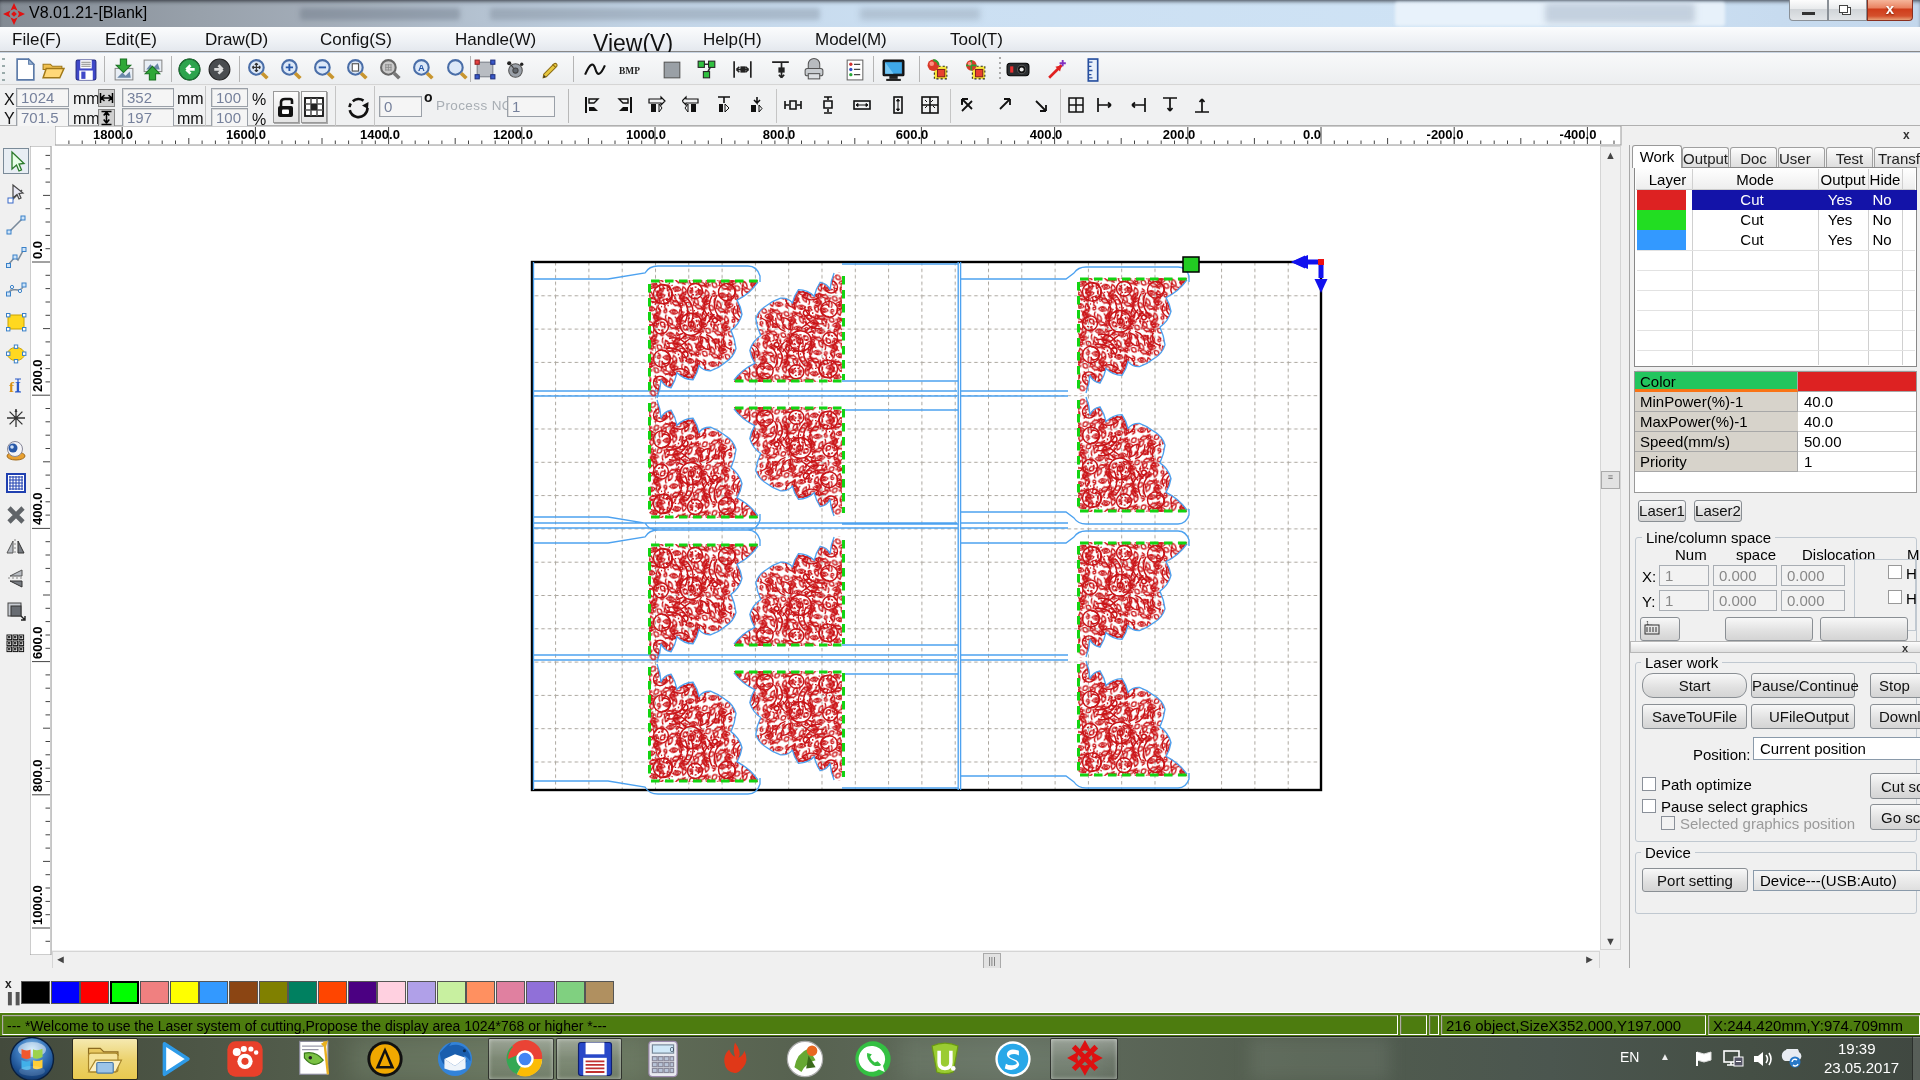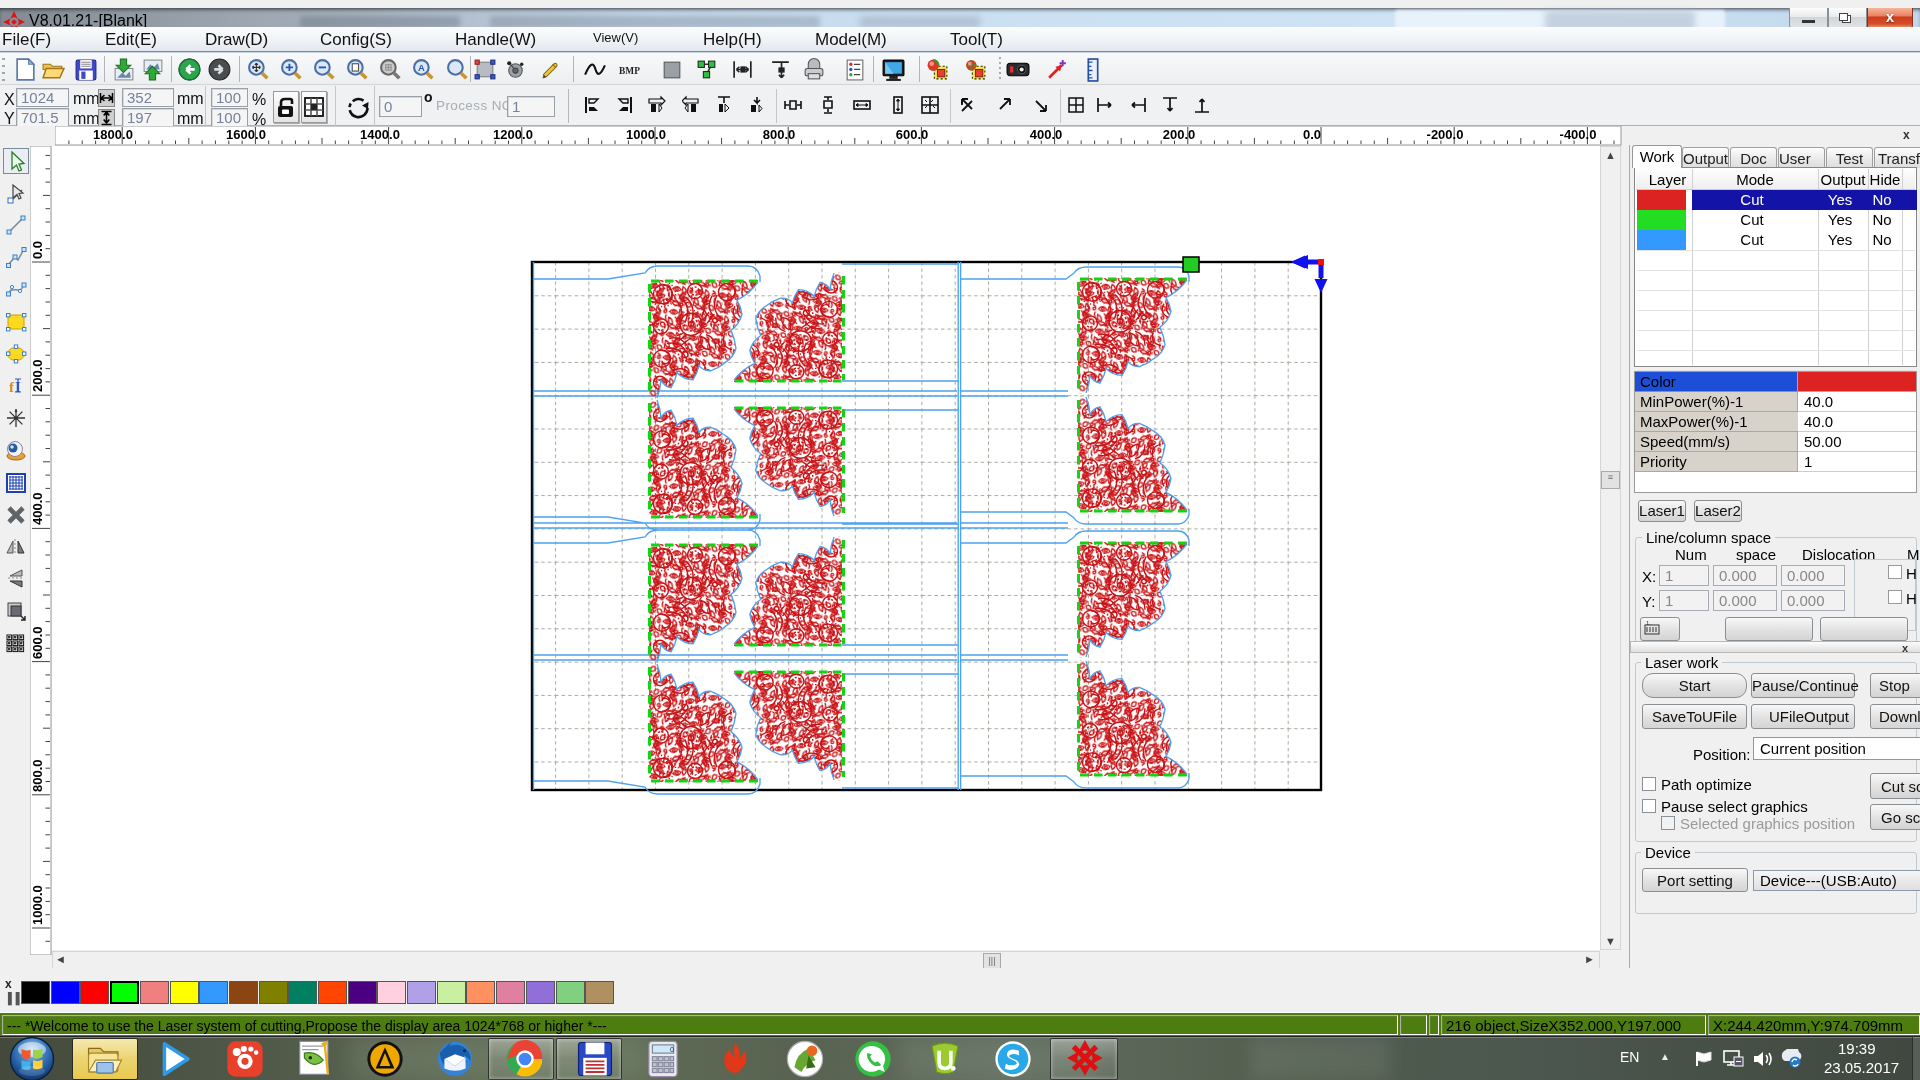--- a/index.html
+++ b/index.html
@@ -5,7 +5,7 @@
 .abs{position:absolute;}
 </style></head>
 <body>
-<div class="abs" style="left:0;top:8px;width:1920px;height:27px;background:linear-gradient(90deg,#838a93 0,#98a1ab 200px,#a4aeba 330px,#b4c2d1 480px,#c3d5e7 650px,#cbdff2 900px,#cfe3f5 1500px,#c3d7ec 1920px);box-shadow:inset 0 3px 4px -2px rgba(20,24,30,.85);">
+<div class="abs" style="left:0;top:0;width:1920px;height:27px;background:linear-gradient(90deg,#838a93 0,#98a1ab 200px,#a4aeba 330px,#b4c2d1 480px,#c3d5e7 650px,#cbdff2 900px,#cfe3f5 1500px,#c3d7ec 1920px);box-shadow:inset 0 3px 4px -2px rgba(20,24,30,.85);">
 <div class="abs" style="left:300px;top:8px;width:160px;height:12px;background:rgba(90,100,115,.35);border-radius:3px;filter:blur(2.5px);"></div>
     <div class="abs" style="left:490px;top:8px;width:330px;height:12px;background:rgba(90,100,115,.28);border-radius:3px;filter:blur(2.5px);"></div>
 <div class="abs" style="left:860px;top:8px;width:120px;height:12px;background:rgba(100,110,125,.25);filter:blur(3px);"></div>

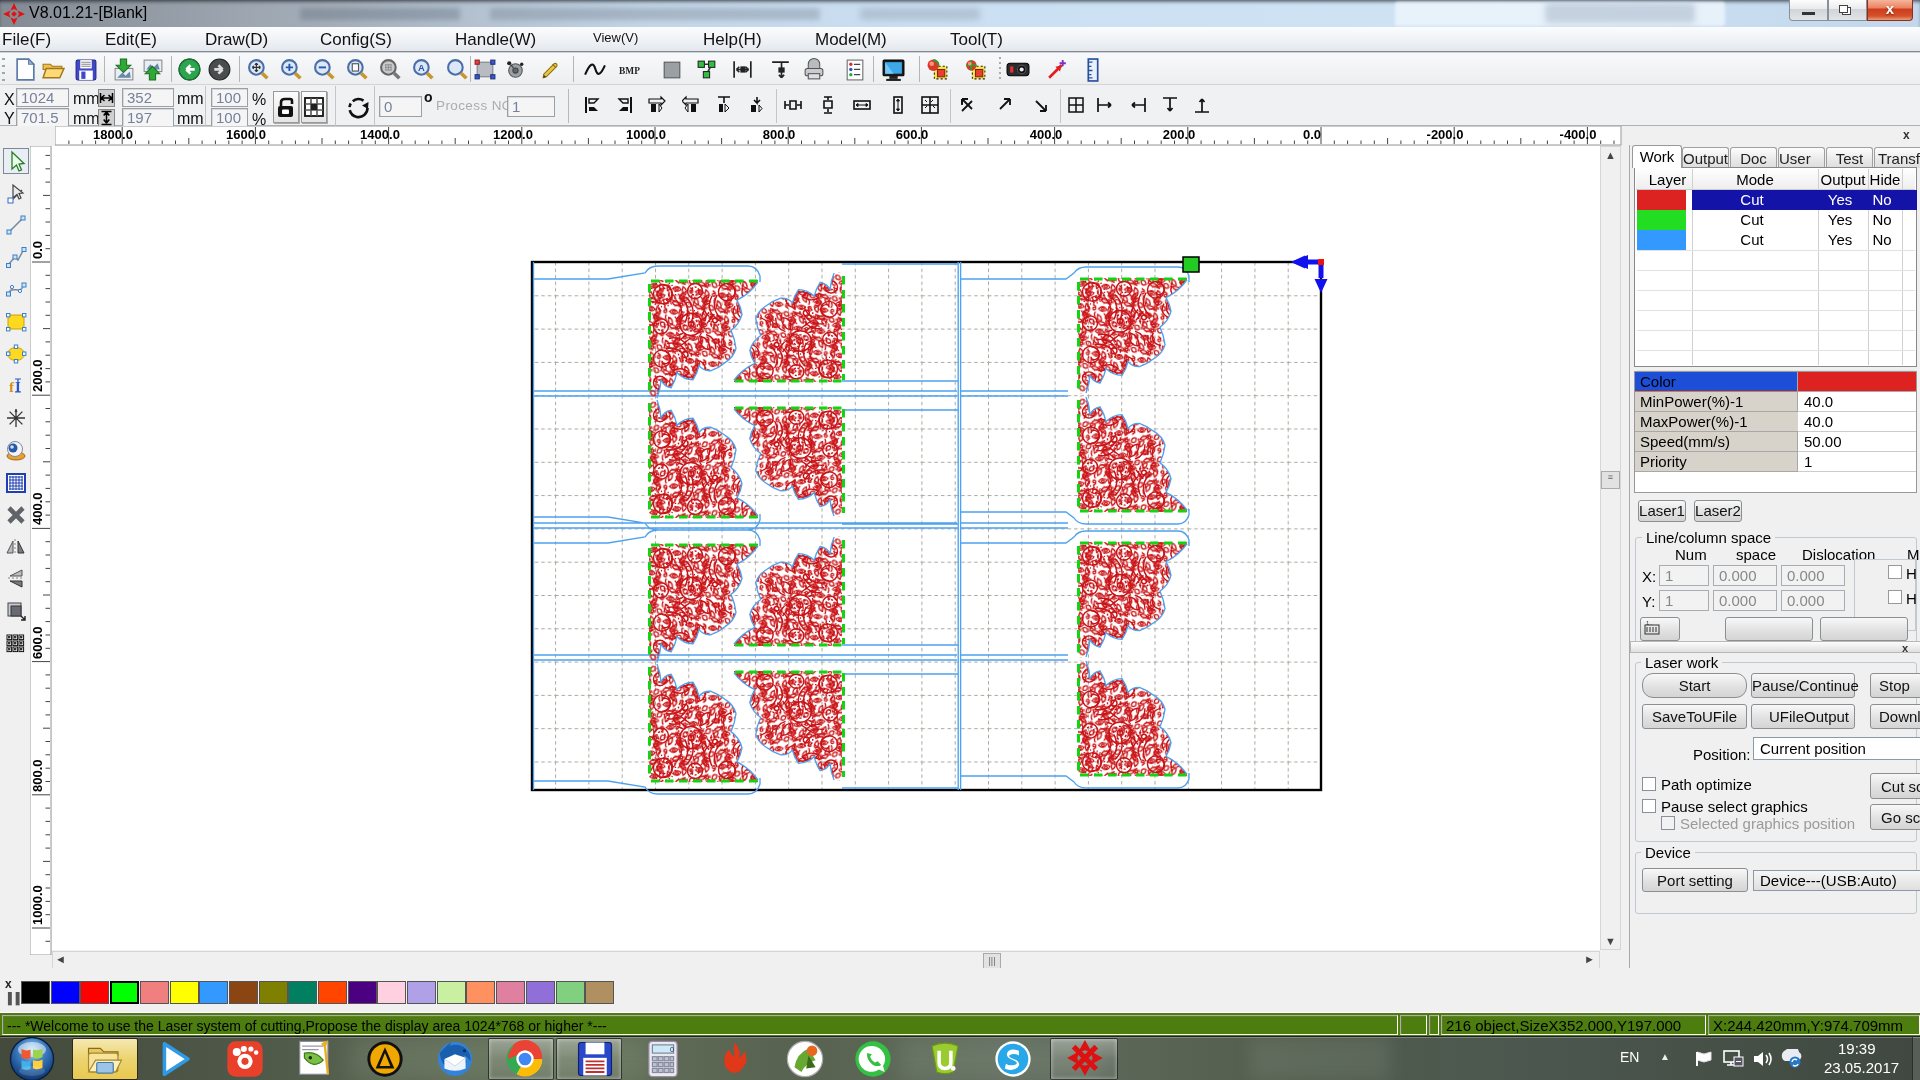--- a/index.html
+++ b/index.html
@@ -29,7 +29,7 @@
 <div class="abs" style="left:1867px;top:0;width:46px;height:21px;background:linear-gradient(#f5b59a,#e98261 40%,#cf3c1a 45%,#d4502c 80%,#e8a077);border:1px solid #8a3020;border-top:none;border-radius:0 0 4px 0;color:#fff;font-size:15px;font-weight:bold;text-align:center;"><span style="position:relative;top:0px;text-shadow:0 1px 2px #802000;">x</span></div>
 </div>
 <div class="abs" style="left:0;top:27px;width:1920px;height:25px;background:linear-gradient(#fbfcfd,#eef1f5 60%,#e4e8ee);border-bottom:1px solid #888;">
-    <div class="abs" style="left:2px;top:3px;font-size:17px;color:#111;">File(F)</div>
+    <div class="abs" style="left:12px;top:3px;font-size:17px;color:#111;">File(F)</div>
     <div class="abs" style="left:105px;top:3px;font-size:17px;color:#111;">Edit(E)</div>
     <div class="abs" style="left:205px;top:3px;font-size:17px;color:#111;">Draw(D)</div>
     <div class="abs" style="left:320px;top:3px;font-size:17px;color:#111;">Config(S)</div>

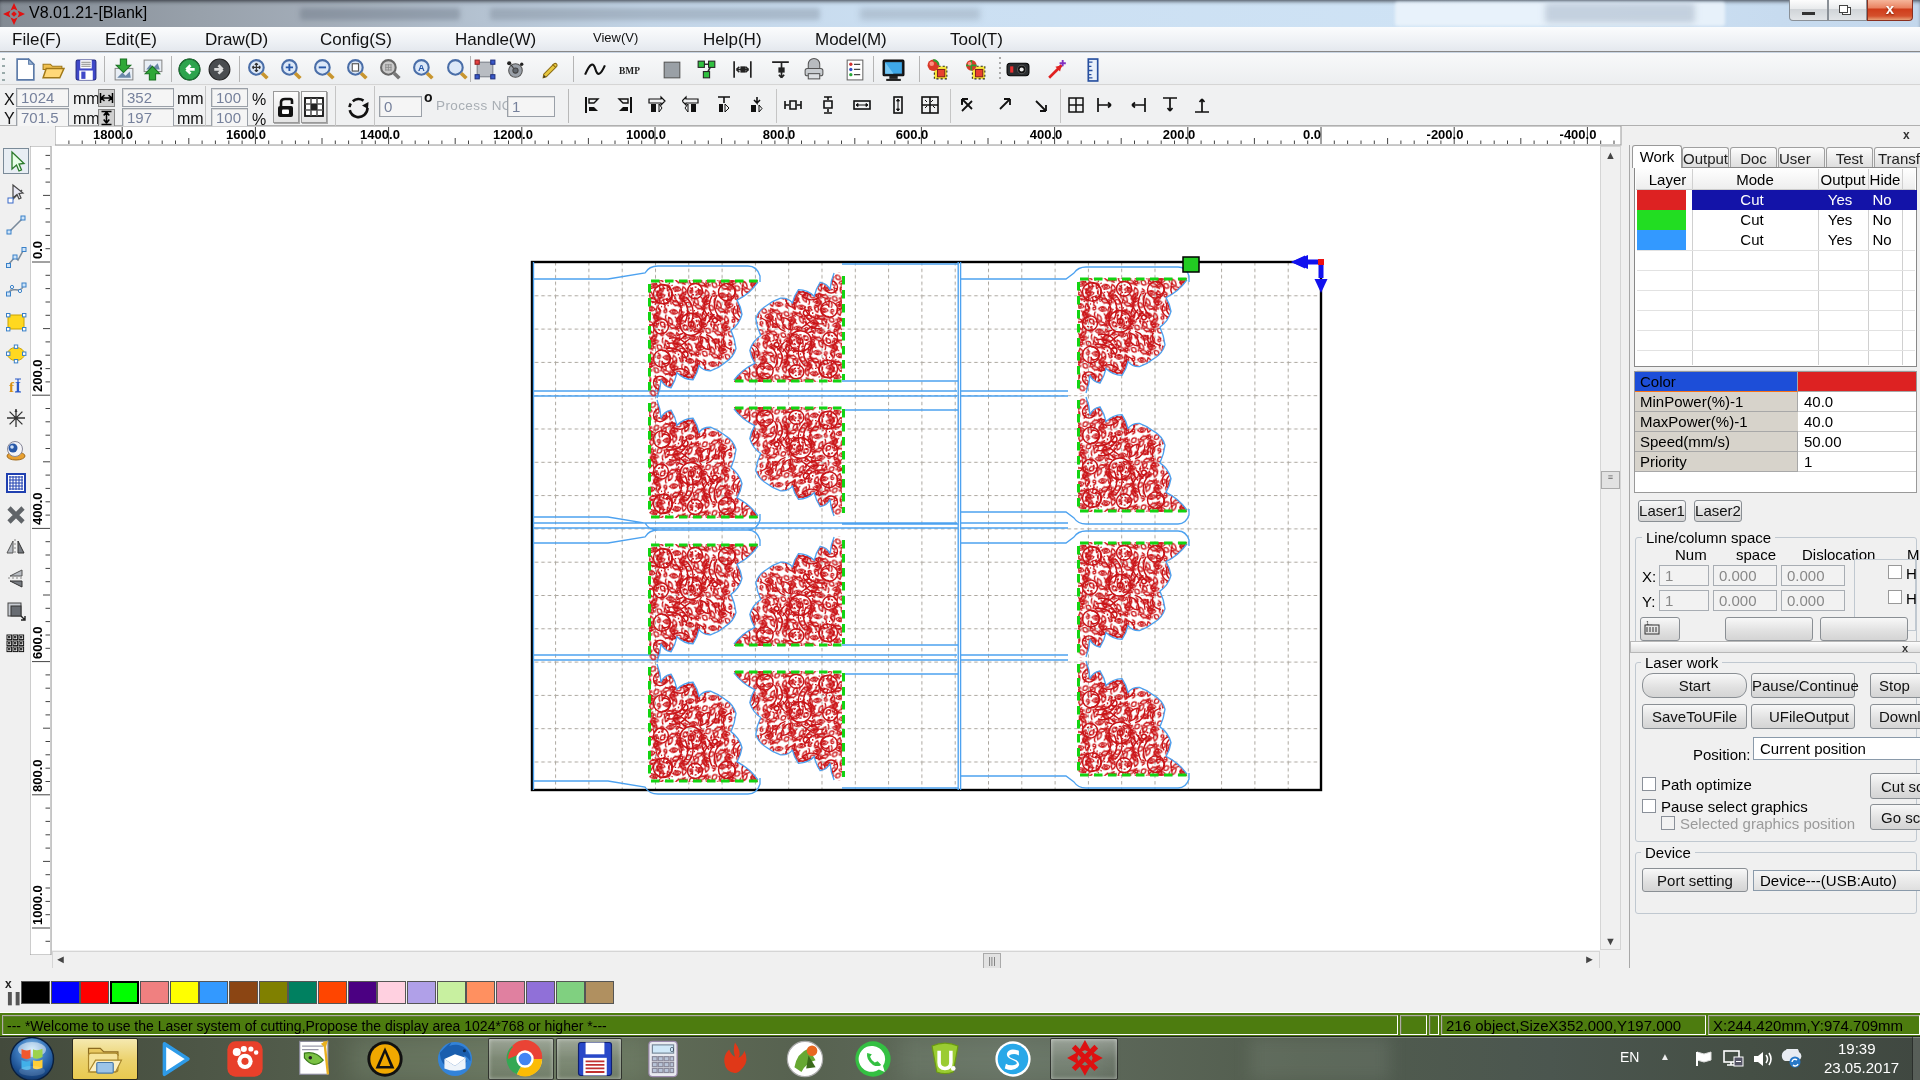--- a/index.html
+++ b/index.html
@@ -34,7 +34,7 @@
     <div class="abs" style="left:205px;top:3px;font-size:17px;color:#111;">Draw(D)</div>
     <div class="abs" style="left:320px;top:3px;font-size:17px;color:#111;">Config(S)</div>
     <div class="abs" style="left:455px;top:3px;font-size:17px;color:#111;">Handle(W)</div>
-    <div class="abs" style="left:593px;top:3px;font-size:13px;color:#111;text-align:right;">View(V)</div>
+    <div class="abs" style="left:593px;top:3px;font-size:23px;color:#111;text-align:right;">View(V)</div>
     <div class="abs" style="left:703px;top:3px;font-size:17px;color:#111;">Help(H)</div>
     <div class="abs" style="left:815px;top:3px;font-size:17px;color:#111;">Model(M)</div>
     <div class="abs" style="left:950px;top:3px;font-size:17px;color:#111;">Tool(T)</div>

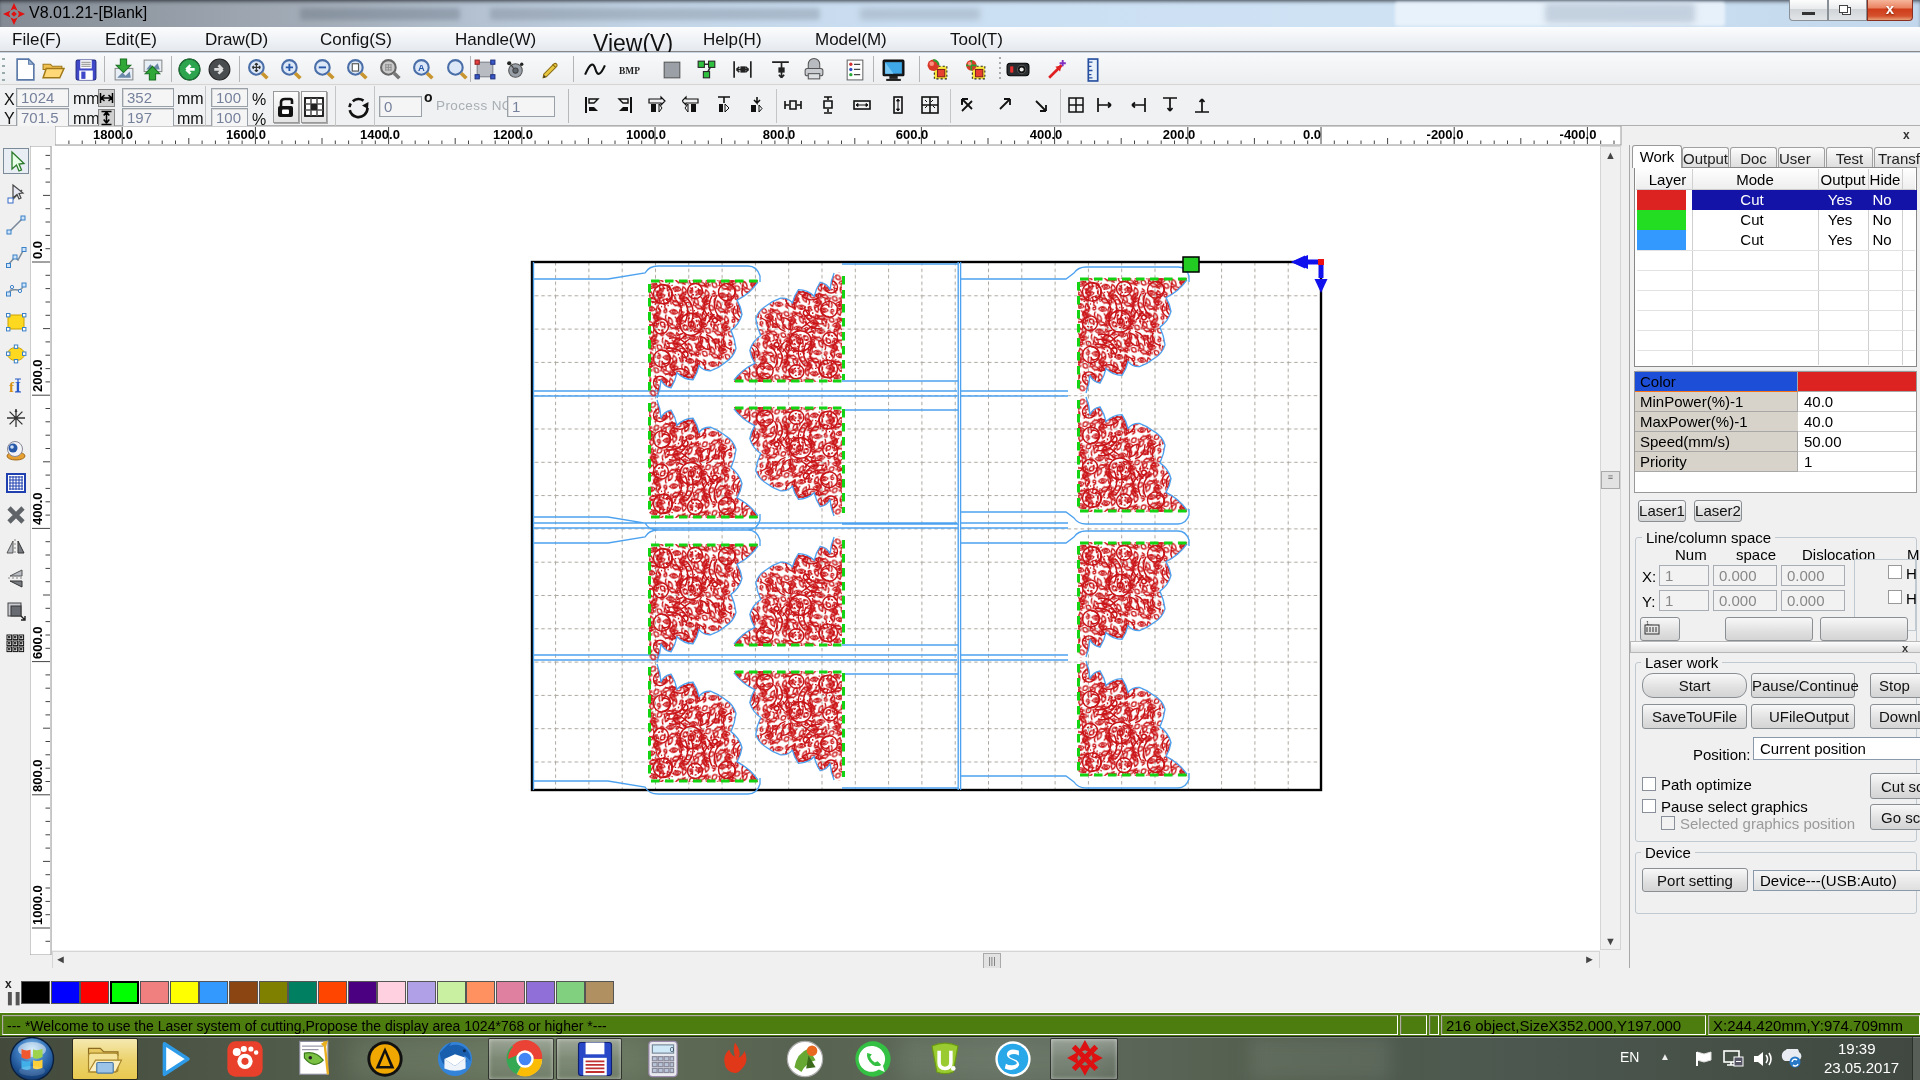--- a/index.html
+++ b/index.html
@@ -666,7 +666,7 @@
     <div class="abs" style="left:7px;top:225px;width:278px;height:1px;background:#e2e2e2;"></div>
     <div class="abs" style="left:7px;top:245px;width:278px;height:1px;background:#e2e2e2;"></div>
     <div class="abs" style="left:4px;top:226px;width:283px;height:122px;background:#fff;border:1px solid #999;"></div>
-    <div class="abs" style="left:5px;top:227px;width:163px;height:20px;background:#1d4ed8;border-right:1px solid #a8a8a8;border-bottom:1px solid #f97316;font-size:15px;padding:1px 0 0 5px;">Color</div>
+    <div class="abs" style="left:5px;top:227px;width:163px;height:20px;background:#22c55e;border-right:1px solid #a8a8a8;border-bottom:3px solid #f97316;font-size:15px;padding:1px 0 0 5px;">Color</div>
     <div class="abs" style="left:168px;top:227px;width:118px;height:20px;background:#dd2222;border-bottom:1px solid #a8a8a8;"></div>
     <div class="abs" style="left:5px;top:247px;width:163px;height:20px;background:#d7d3cb;border-right:1px solid #a8a8a8;border-bottom:1px solid #a8a8a8;font-size:15px;padding:1px 0 0 5px;">MinPower(%)-1</div>
     <div class="abs" style="left:168px;top:247px;width:118px;height:20px;background:#fff;border-bottom:1px solid #ccc;font-size:15px;padding:1px 0 0 6px;">40.0</div>

